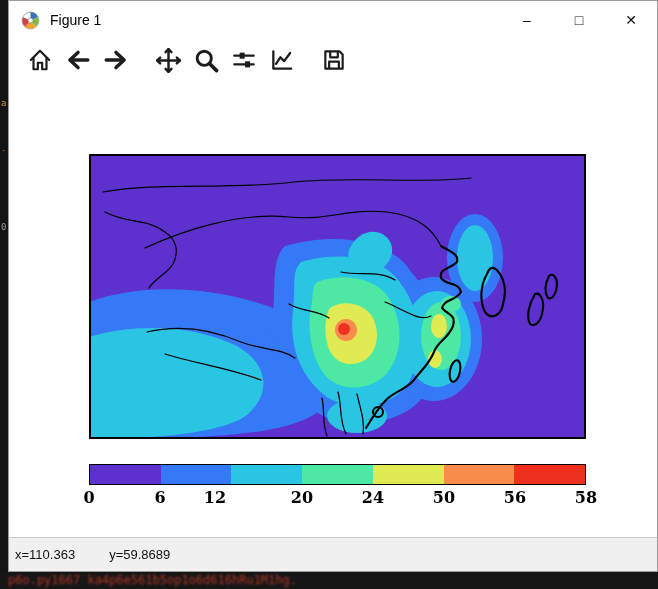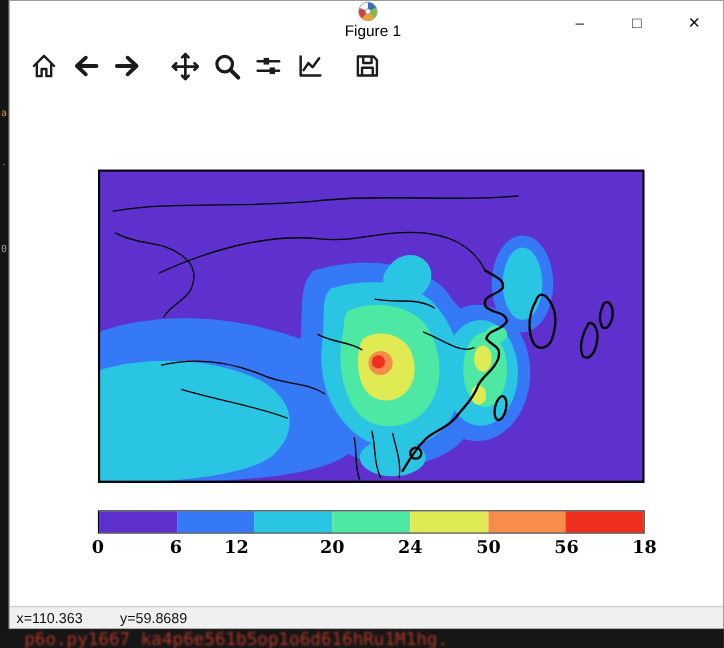--- a/index.html
+++ b/index.html
@@ -20,7 +20,7 @@
     position:absolute;left:8px;top:0;width:650px;height:572px;background:#ffffff;
     border:1px solid #9b9b9b;box-sizing:border-box;
   }
-  .titlebar{position:relative;height:38px;display:flex;align-items:center;padding-left:12px;background:#ffffff;flex-direction:column;}
+  .titlebar{position:relative;height:38px;display:flex;align-items:center;padding-left:12px;background:#ffffff;}
   .app-icon{width:19px;height:19px;margin-right:10px;flex:0 0 auto;}
   .title-text{font-size:14px;color:#000;}
   .win-controls{position:absolute;right:0;top:0;height:38px;display:flex;}

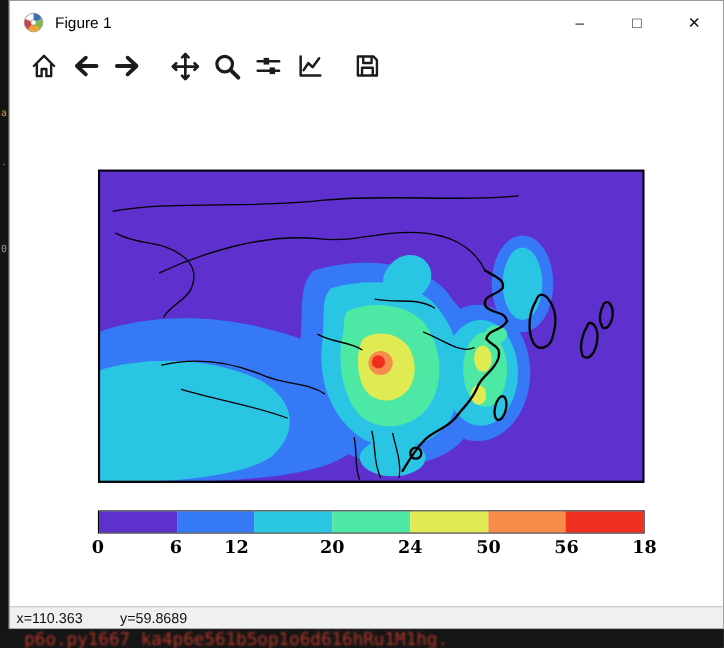--- a/index.html
+++ b/index.html
@@ -197,7 +197,7 @@
         <span class="cb-tick" style="left: 284px;">24</span>
         <span class="cb-tick" style="left: 355px;">50</span>
         <span class="cb-tick" style="left: 426px;">56</span>
-        <span class="cb-tick" style="left: 497px;">18</span>
+        <span class="cb-tick" style="left: 497px;">58</span>
       </div>
   </div>
 

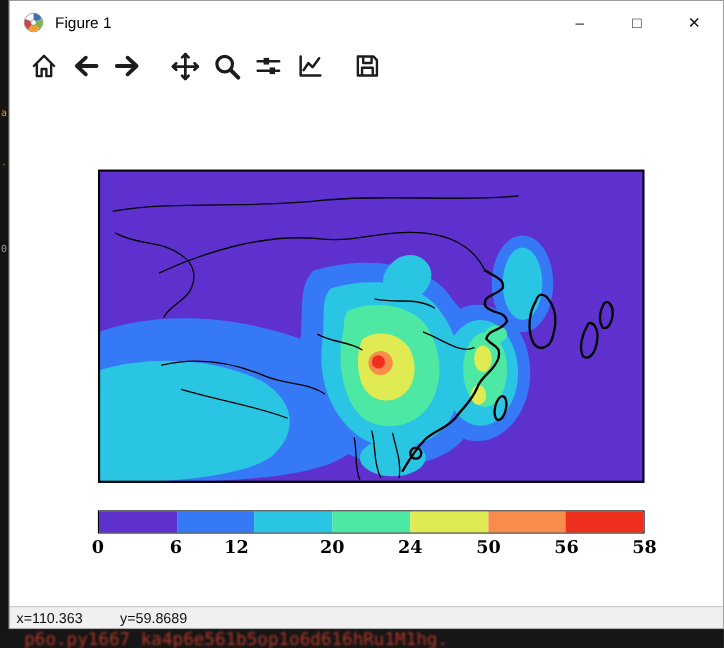--- a/index.html
+++ b/index.html
@@ -48,7 +48,7 @@
   .cb-tick{position:absolute;transform:translateX(-50%);
            font-family:"DejaVu Serif",serif;font-weight:bold;font-size:16px;color:#000;}
   
-  .statusbar{position:absolute;left:0;right:0;bottom:0;height:20px;background:#f0f0f0;
+  .statusbar{position:absolute;left:0;right:0;bottom:0;height:34px;background:#f0f0f0;
              border-top:1px solid #c8c8c8;display:flex;align-items:center;
              font-size:13px;color:#111;padding-left:6px;gap:34px;box-sizing:border-box;}
 </style>

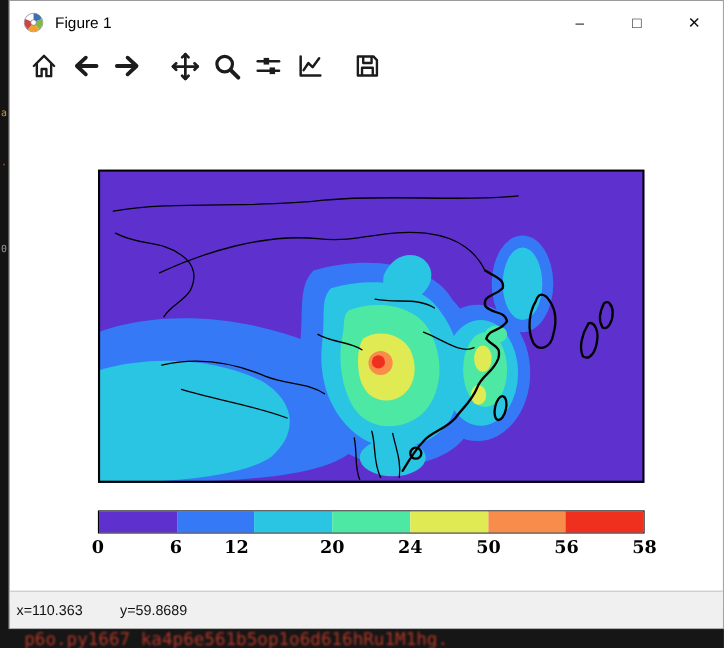--- a/index.html
+++ b/index.html
@@ -12,8 +12,8 @@
   .strip-glyph{position:absolute;left:1px;font-size:9px;font-family:"DejaVu Sans Mono",monospace;}
   .terminal{position:absolute;left:0;bottom:0;width:658px;height:17px;background:#161616;overflow:hidden;}
   .terminal-text{
-    font-family:"DejaVu Sans Mono",monospace;font-size:16px;line-height:17px;
-    color:#c23b2a;filter:blur(0.8px);opacity:.9;white-space:nowrap;padding-left:22px;display:block;
+    font-family:"DejaVu Sans Mono",monospace;font-size:12px;line-height:17px;
+    color:#c23b2a;filter:blur(0.8px);opacity:.9;white-space:nowrap;padding-left:8px;display:block;
   }
   
   .window{

